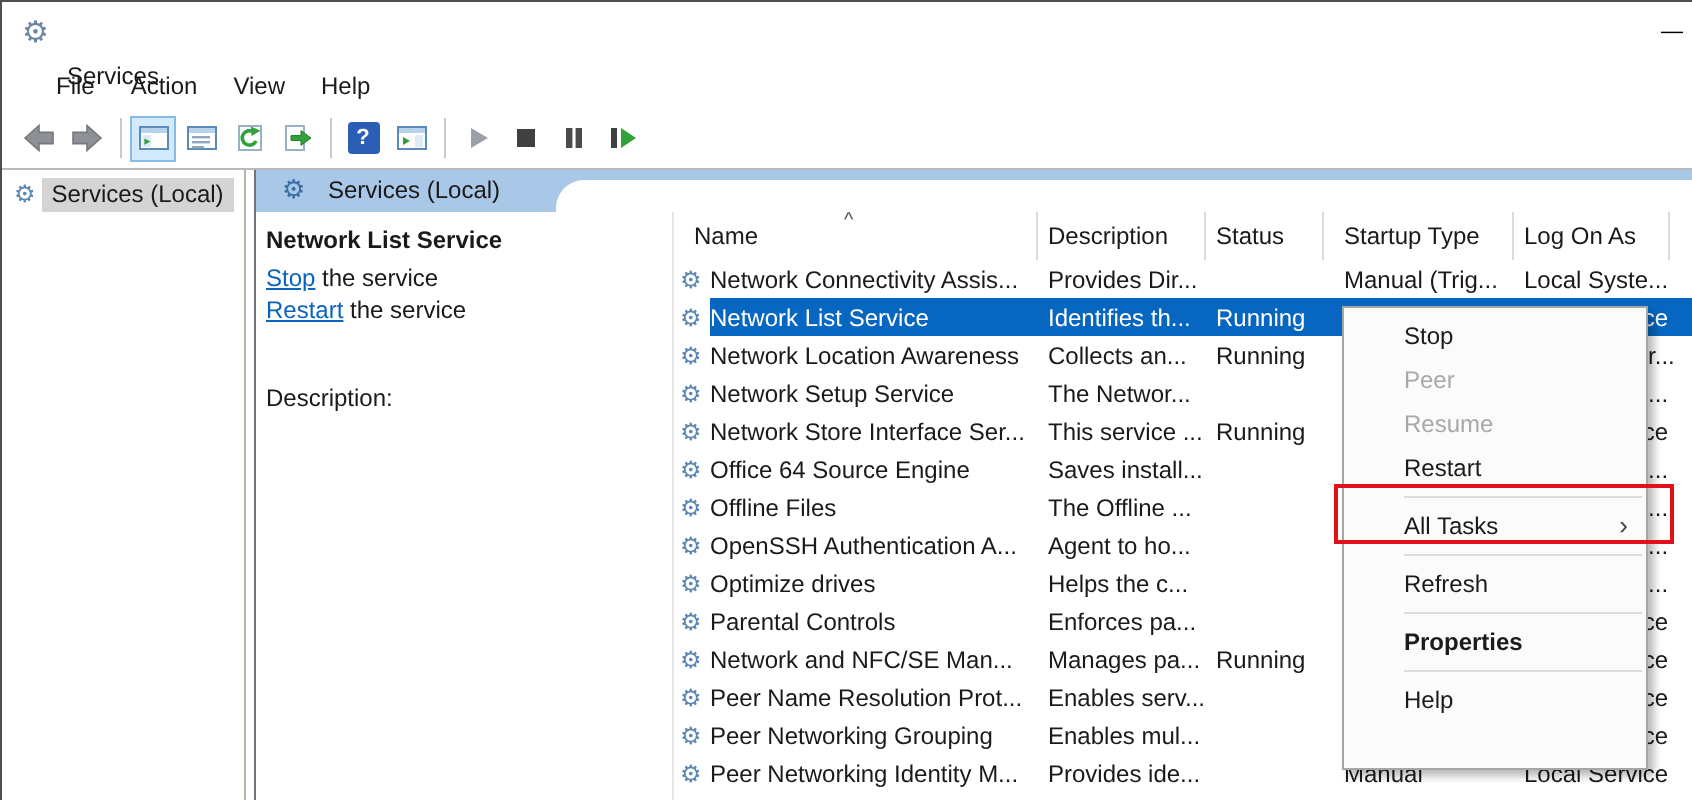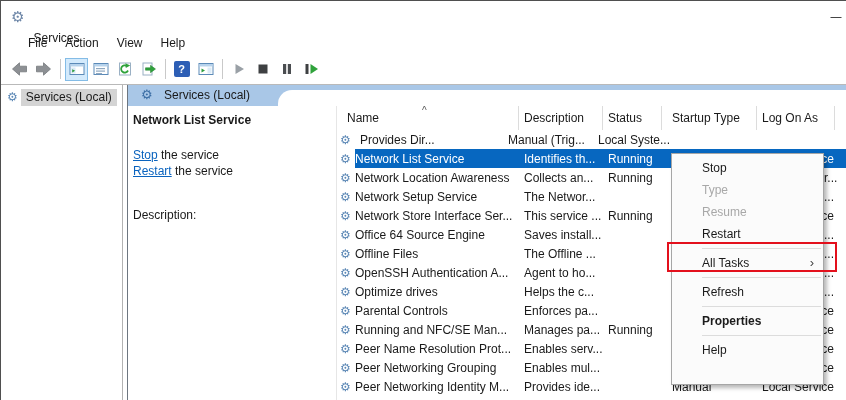--- a/index.html
+++ b/index.html
@@ -48,7 +48,7 @@
   .pane-body { flex:1; display:flex; background:#fff; min-height:0; }
   .info-panel { width:209px; border-right:1px solid #e6e6e6; padding:7px 8px 0 5px; }
   .info-title { font-weight:bold; }
-  .info-links { margin-top:20px; line-height:16px; }
+  .info-links { margin-top:4px; line-height:16px; }
   .link { color:#0a63be; text-decoration:underline; }
   .info-desc-label { margin-top:29px; }
   .info-desc { line-height:15.5px; }

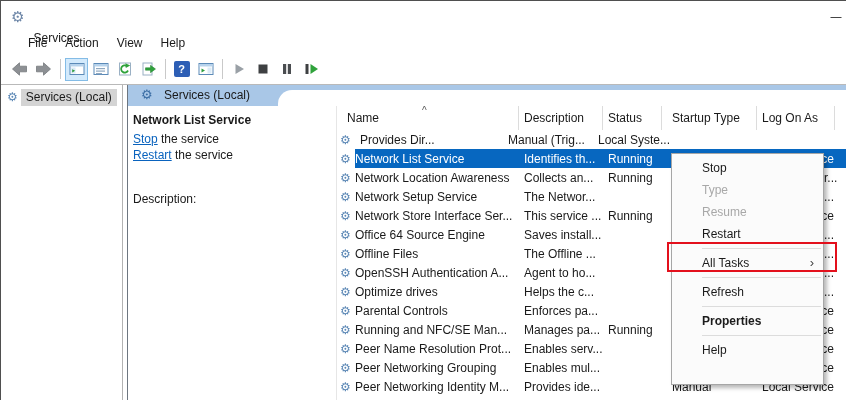--- a/index.html
+++ b/index.html
@@ -241,6 +241,7 @@
           <div id="list-rows">
               <div class="srow">
                 <span class="c-icon">⚙</span>
+                <span class="cell c-name">Network Connectivity Assis...</span>
                 <span class="cell c-desc">Provides Dir...</span>
                 <span class="cell c-status"></span>
                 <span class="cell c-startup">Manual (Trig...</span>

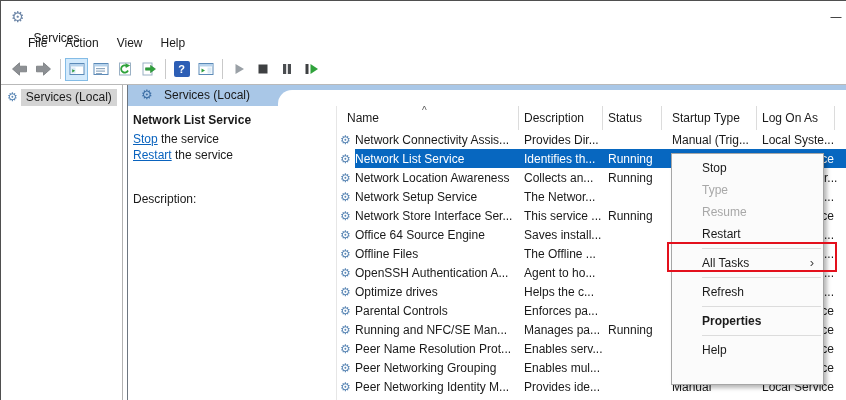--- a/index.html
+++ b/index.html
@@ -359,7 +359,7 @@
 
   <div class="context-menu" id="context-menu">
       <div class="cm-item">Stop</div>
-      <div class="cm-item disabled">Type</div>
+      <div class="cm-item disabled">Peer</div>
       <div class="cm-item disabled">Resume</div>
       <div class="cm-item">Restart</div>
       <div class="cm-sep"></div>

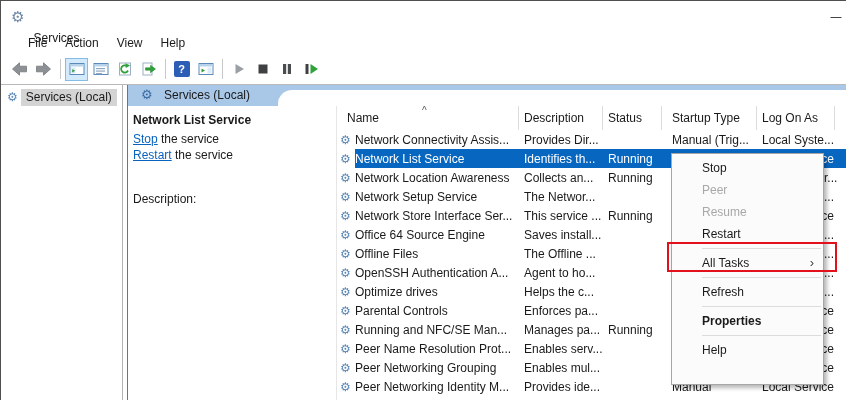--- a/index.html
+++ b/index.html
@@ -321,7 +321,7 @@
               </div>
               <div class="srow">
                 <span class="c-icon">⚙</span>
-                <span class="cell c-name">Running and NFC/SE Man...</span>
+                <span class="cell c-name">Network and NFC/SE Man...</span>
                 <span class="cell c-desc">Manages pa...</span>
                 <span class="cell c-status">Running</span>
                 <span class="cell c-startup">Manual (Trig...</span>

